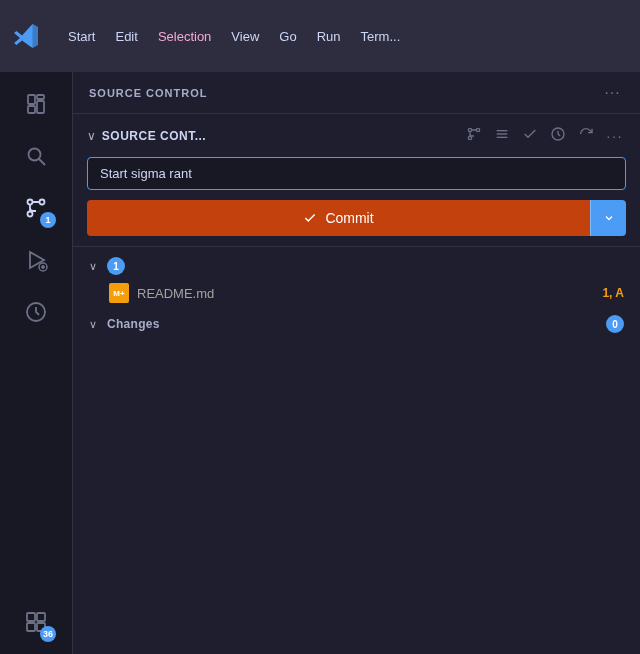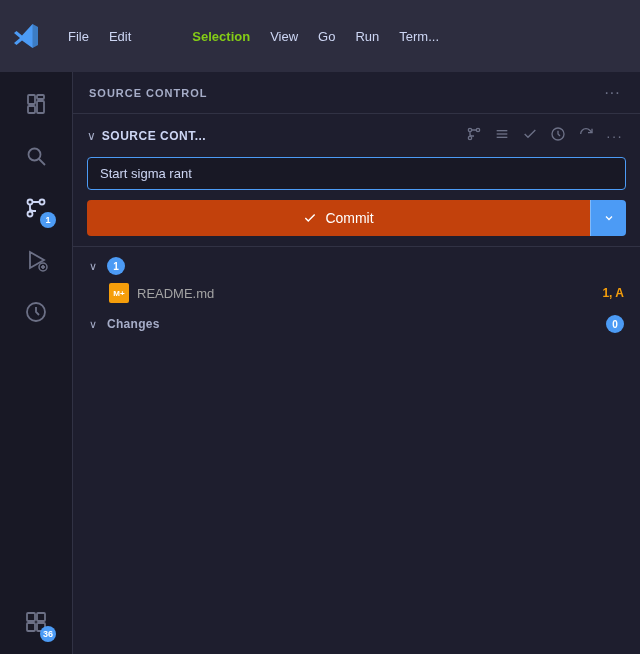--- a/index.html
+++ b/index.html
@@ -316,7 +316,7 @@
     </svg>
   </div>
   <div class="titlebar-menu">
-    <span class="titlebar-menu-item">File</span>
+    <span class="titlebar-menu-item">Start</span>
     <span class="titlebar-menu-item">Edit</span>
     <span class="titlebar-menu-item active">Selection</span>
     <span class="titlebar-menu-item">View</span>

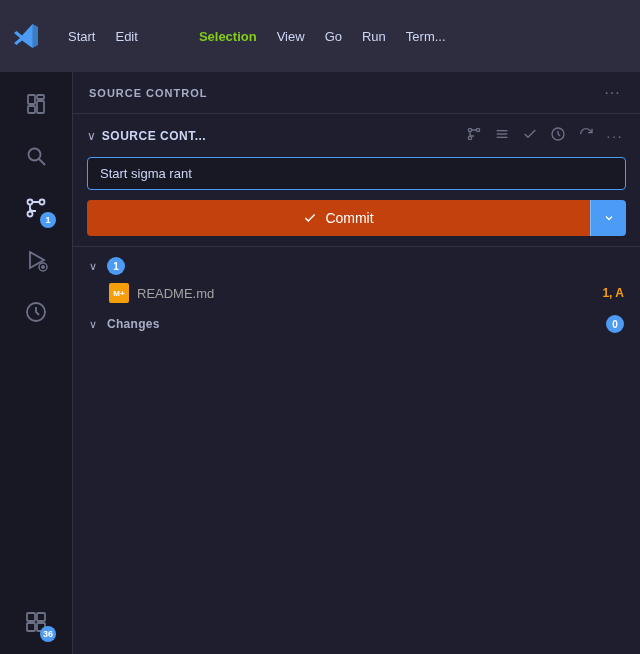--- a/index.html
+++ b/index.html
@@ -36,9 +36,8 @@
       border-radius: 4px;
     }
     .titlebar-menu-item.active {
-      color: #84cc16;
-      font-weight: 700;
-      margin-left: 41px;
+      color: #f9a8d4;
+      font-weight: 400;
     }
 
     

